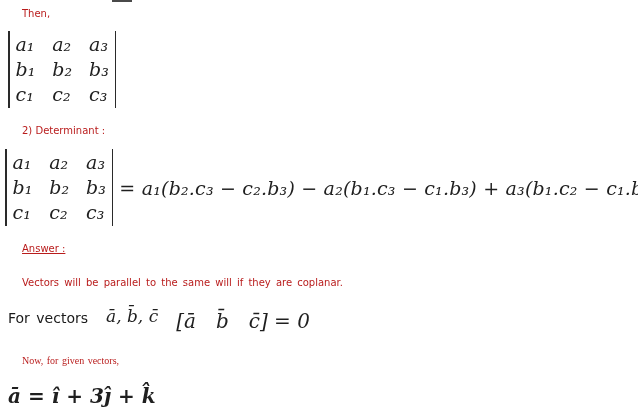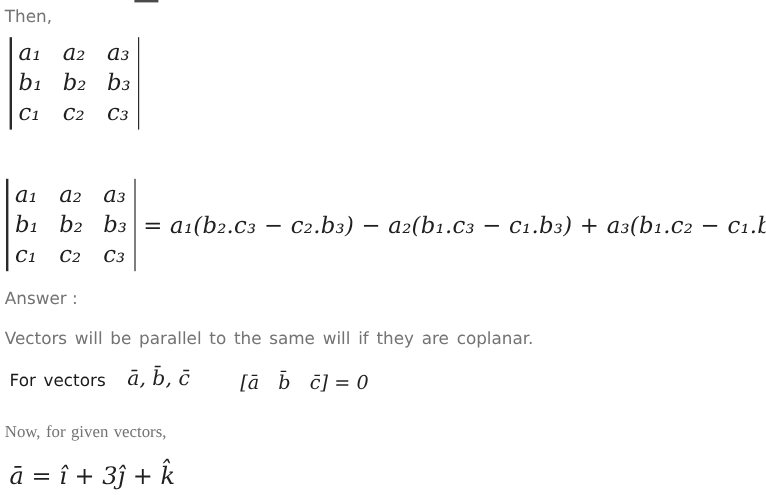--- a/index.html
+++ b/index.html
@@ -14,10 +14,10 @@
   }
   .sans {
     position: absolute;
-    left: 4px;
-    font-size: 14px;
+    left: 22px;
+    font-size: 10px;
     line-height: 18px;
-    color: #737373;
+    color: #b91c1c;
     margin: 0;
     white-space: nowrap;
   }

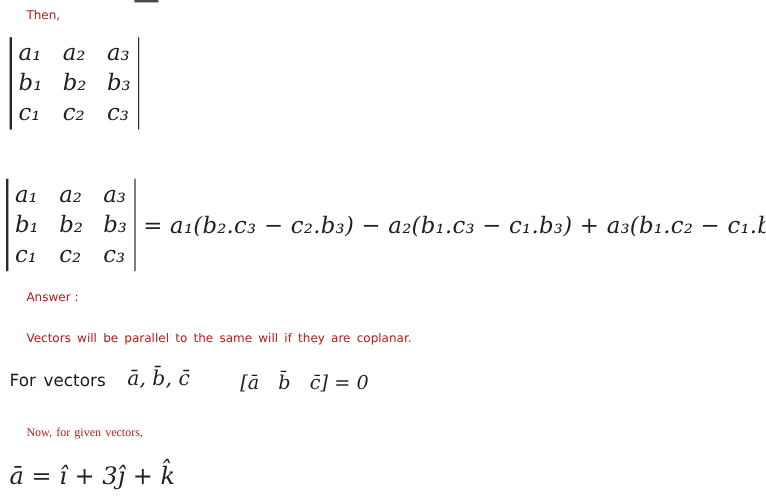--- a/index.html
+++ b/index.html
@@ -139,6 +139,7 @@
     </div>
   </div>
 
+  <p class="sans line-det-heading">2) Determinant :</p>
 
   <div class="eq-row eq2">
     <div class="det">

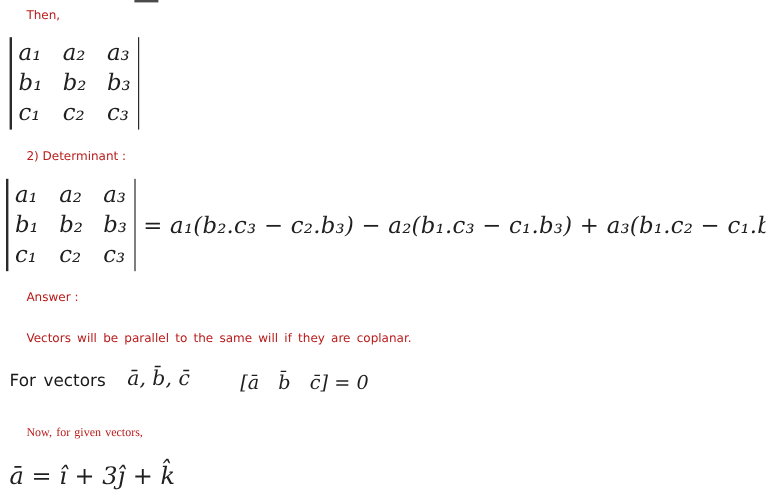--- a/index.html
+++ b/index.html
@@ -76,7 +76,7 @@
   }
   .line-then { top: 5px; }
   .line-det-heading { top: 122px; }
-  .line-answer { top: 240px; }
+  .line-answer { top: 240px; text-decoration: underline; }
   .line-coplanar { top: 274px; word-spacing: 2px; }
   .line-now { top: 352px; word-spacing: 1px; font-family: Liberation Serif, serif; }
   .mixed-line {

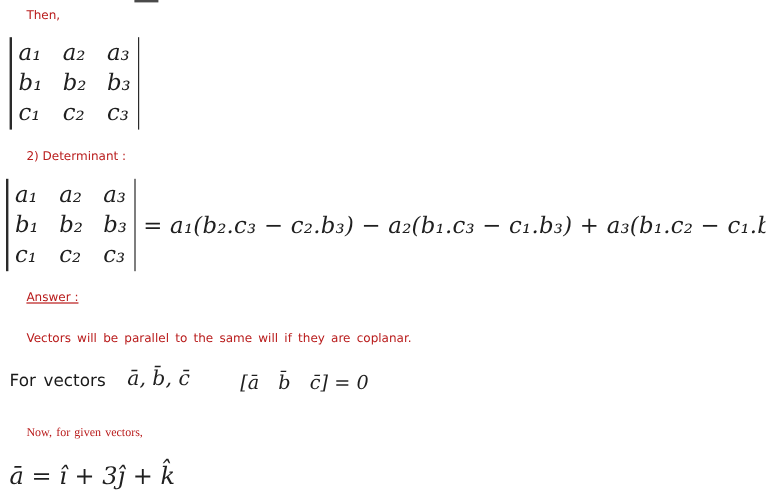--- a/index.html
+++ b/index.html
@@ -98,10 +98,10 @@
     white-space: pre;
   }
   .mixed-math-big {
-    font-size: 16px;
+    font-size: 20px;
     position: relative;
     top: -1px;
-    margin-left: 24px;
+    margin-left: 0;
     white-space: pre;
   }
   .line-vector-a {

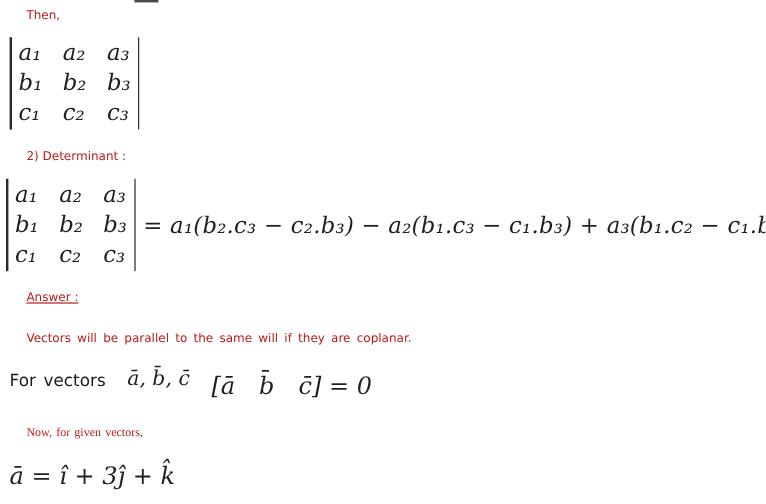--- a/index.html
+++ b/index.html
@@ -110,6 +110,7 @@
     top: 384px;
     font-size: 20px;
     white-space: pre;
+    font-weight: bold;
   }
 </style>
 </head>

